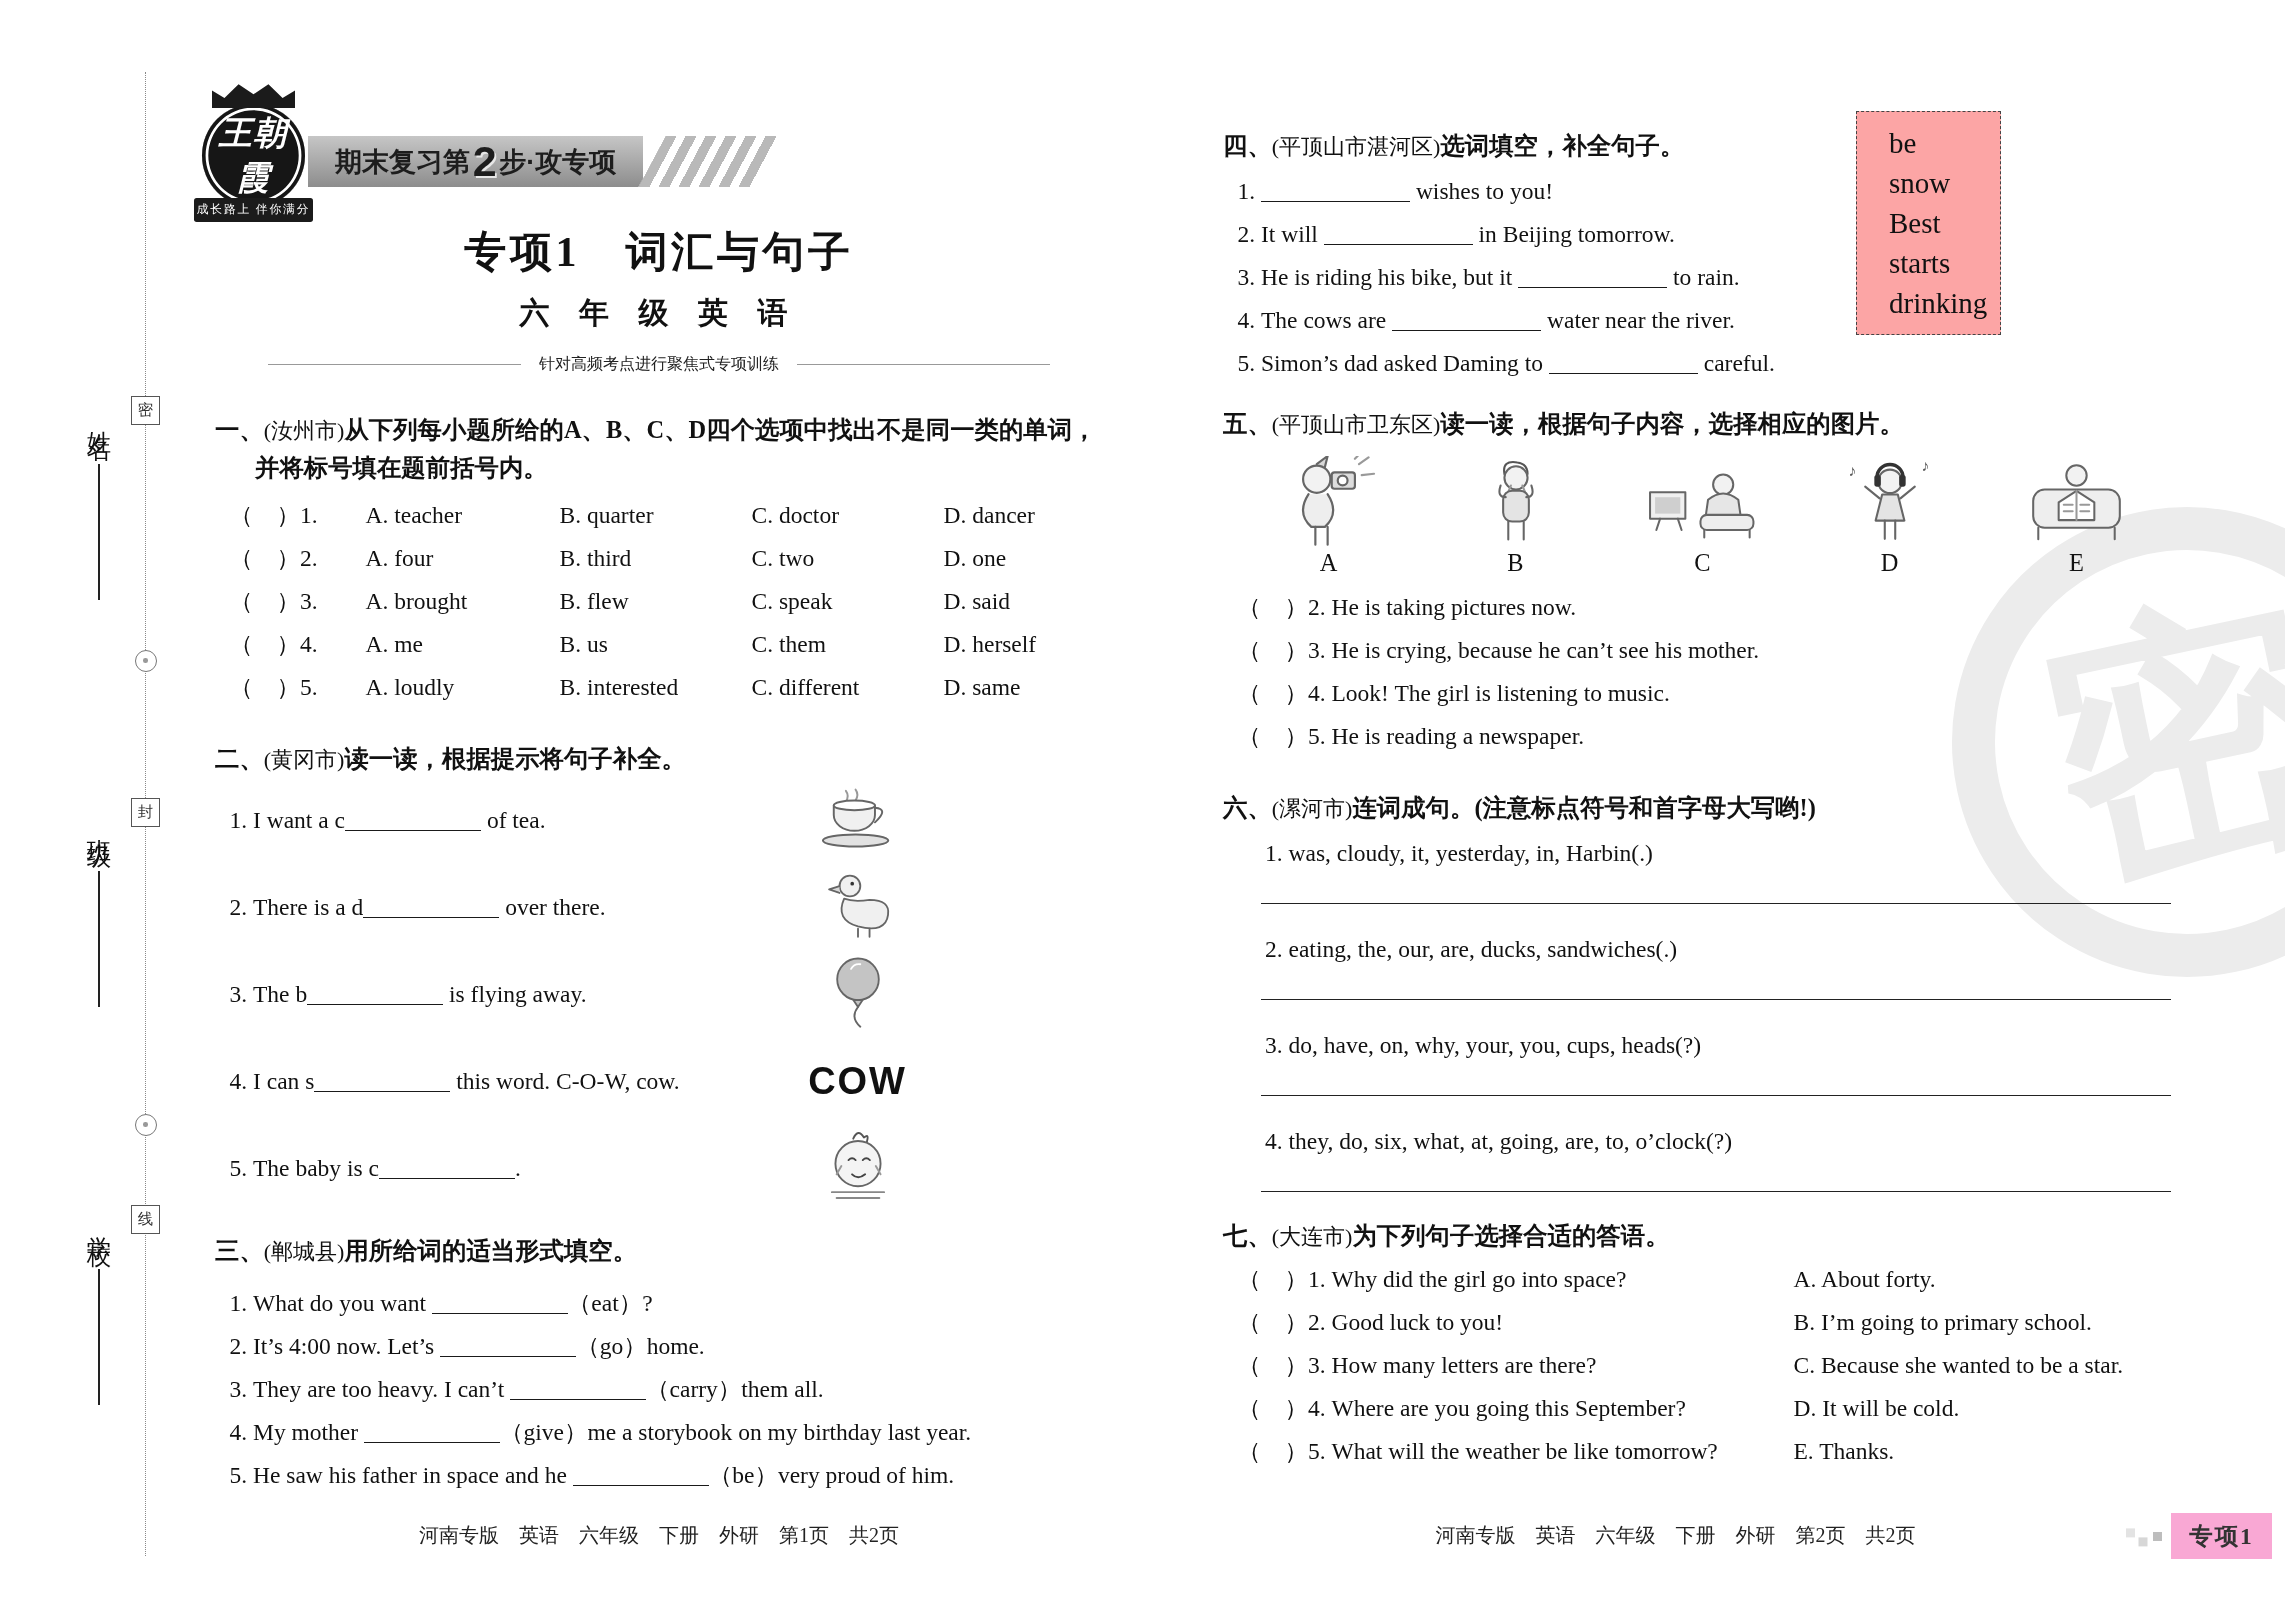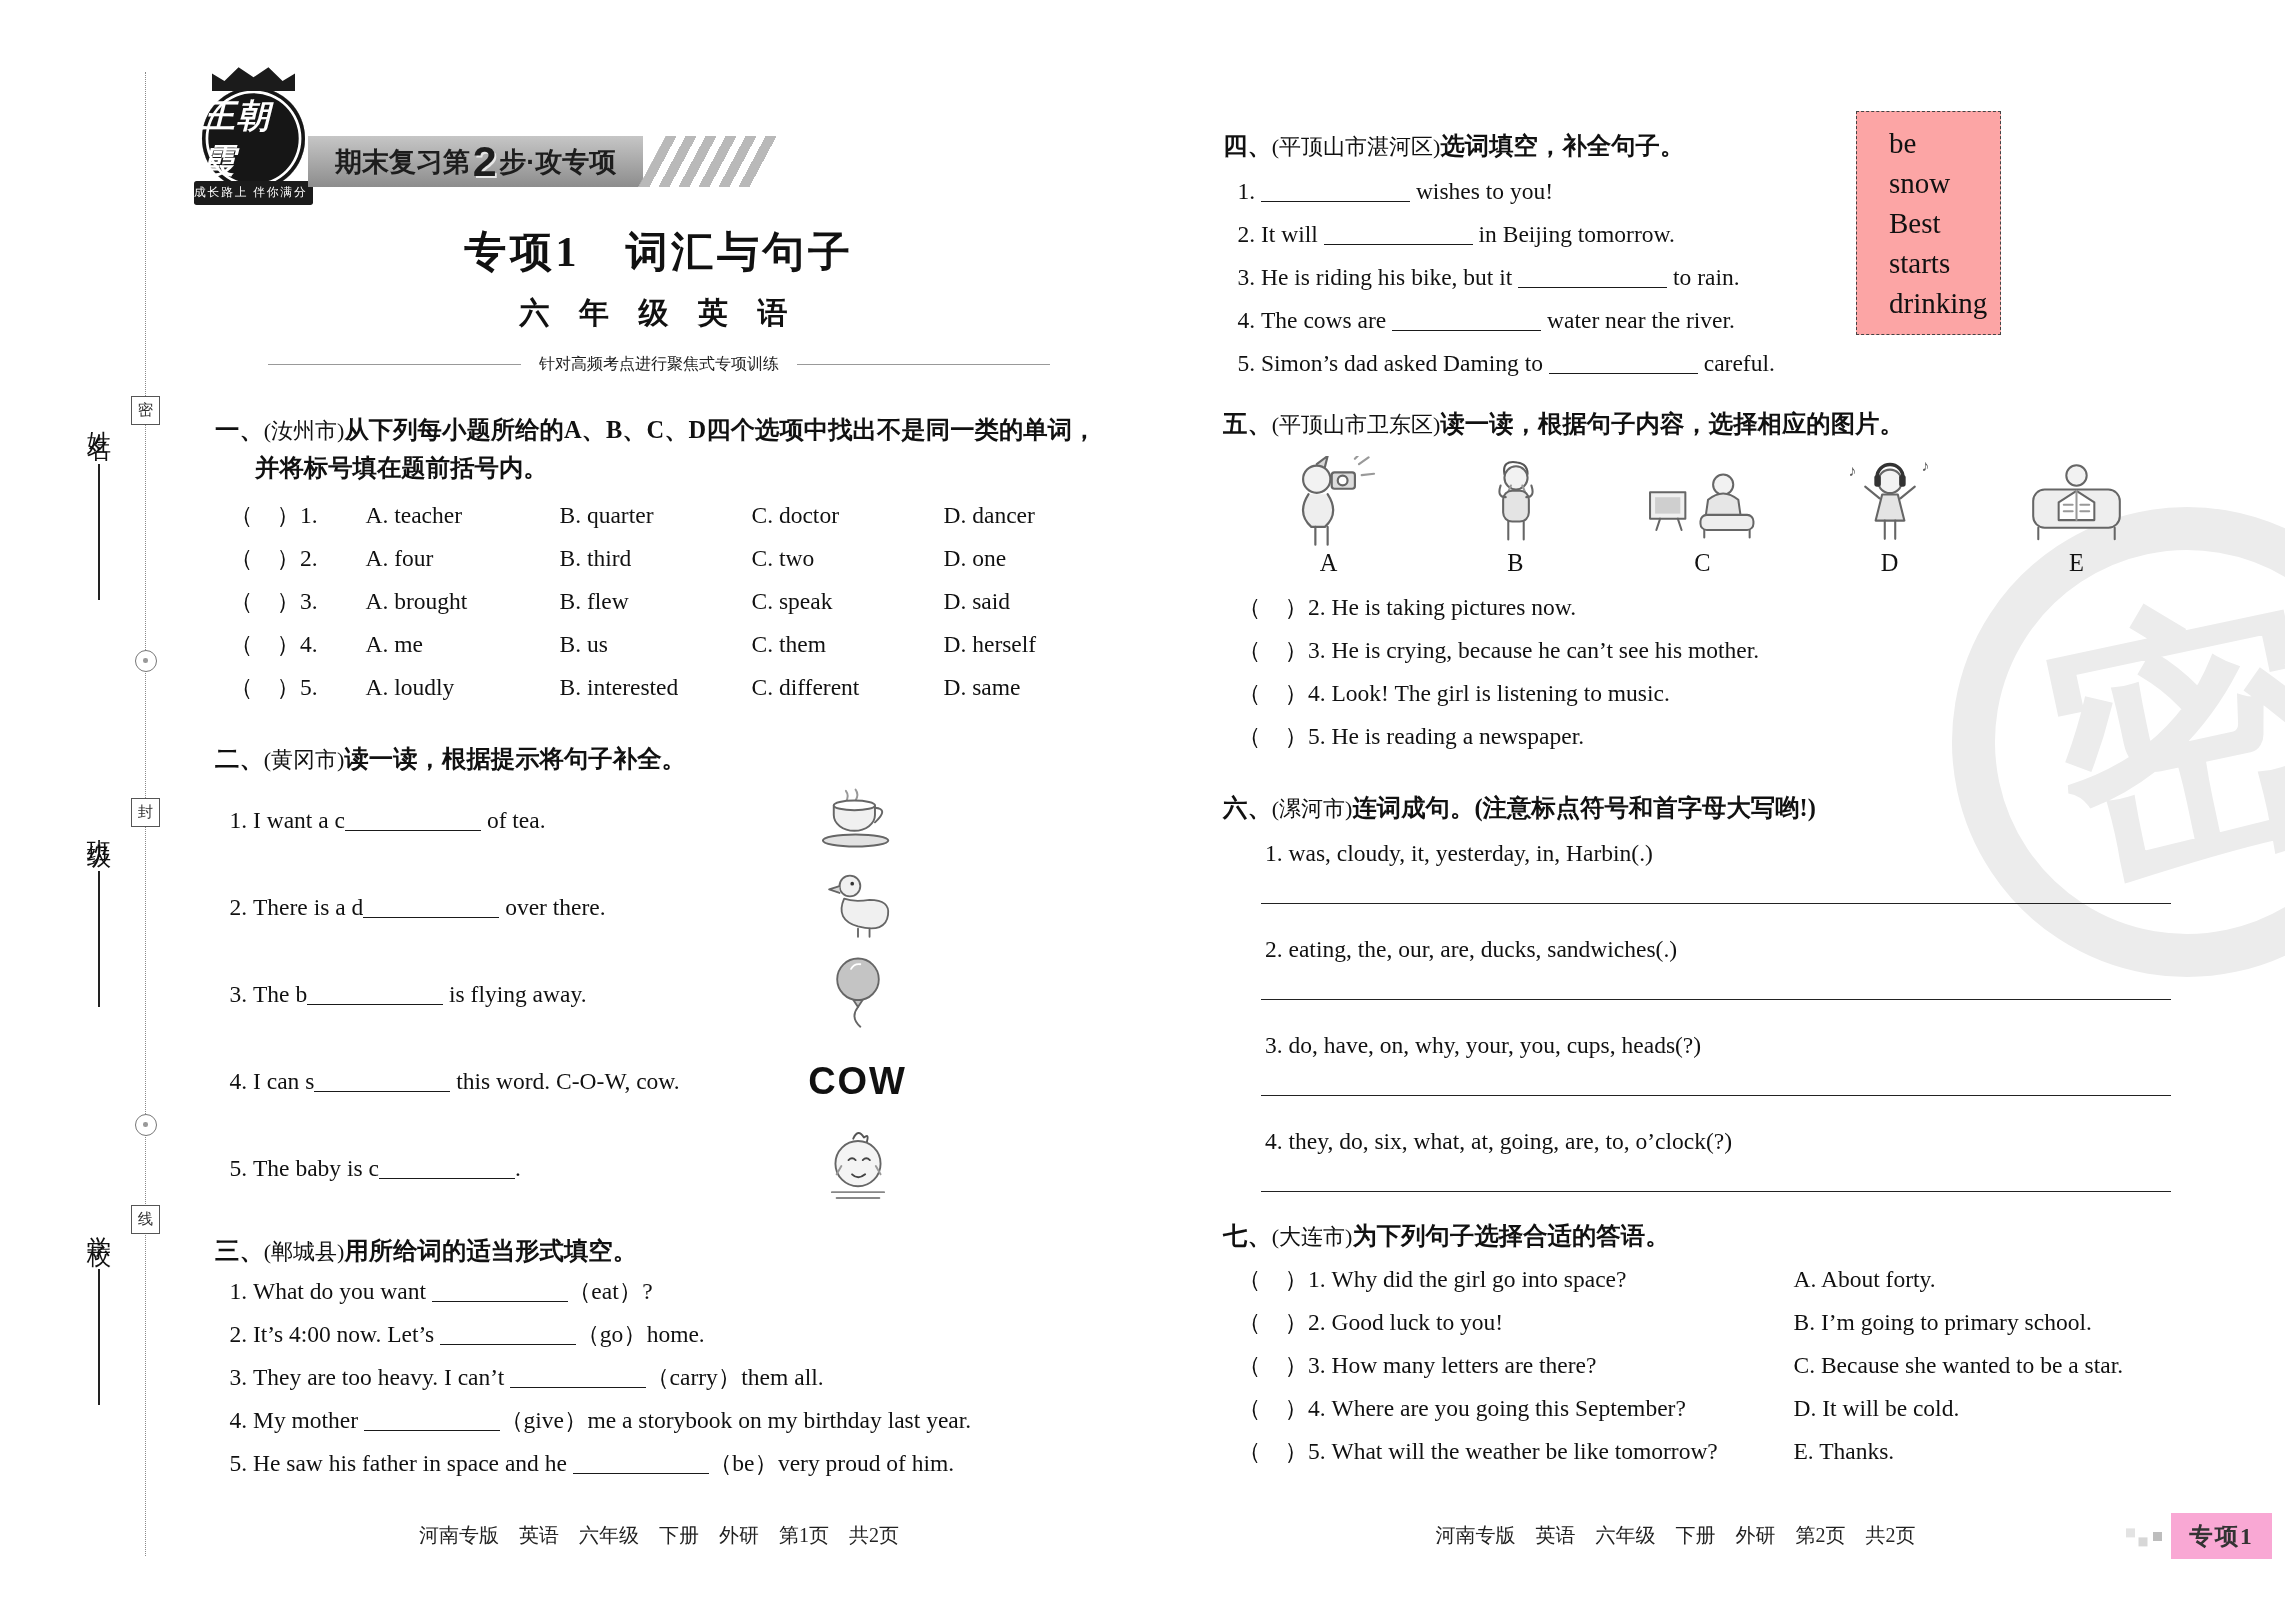--- a/index.html
+++ b/index.html
@@ -21,7 +21,7 @@
   .orn::after { content:""; position:absolute; left:7.2px; top:7.2px; width:4.5px; height:4.5px; border-radius:50%; background:#999; }
 
   
-  .logo { position:absolute; left:181px; top:66px; width:145px; text-align:left; }
+  .logo { position:absolute; left:181px; top:83px; width:145px; text-align:center; }
   .crown { width:83px; height:25px; margin:0 auto; background:#1b1b1b;
            clip-path:polygon(0 100%,0 30%,15% 60%,32% 5%,50% 45%,68% 5%,85% 60%,100% 30%,100% 100%); }
   .logo-circle { width:103px; height:103px; margin:-3.6px auto 0; background:#161616; border-radius:50%;

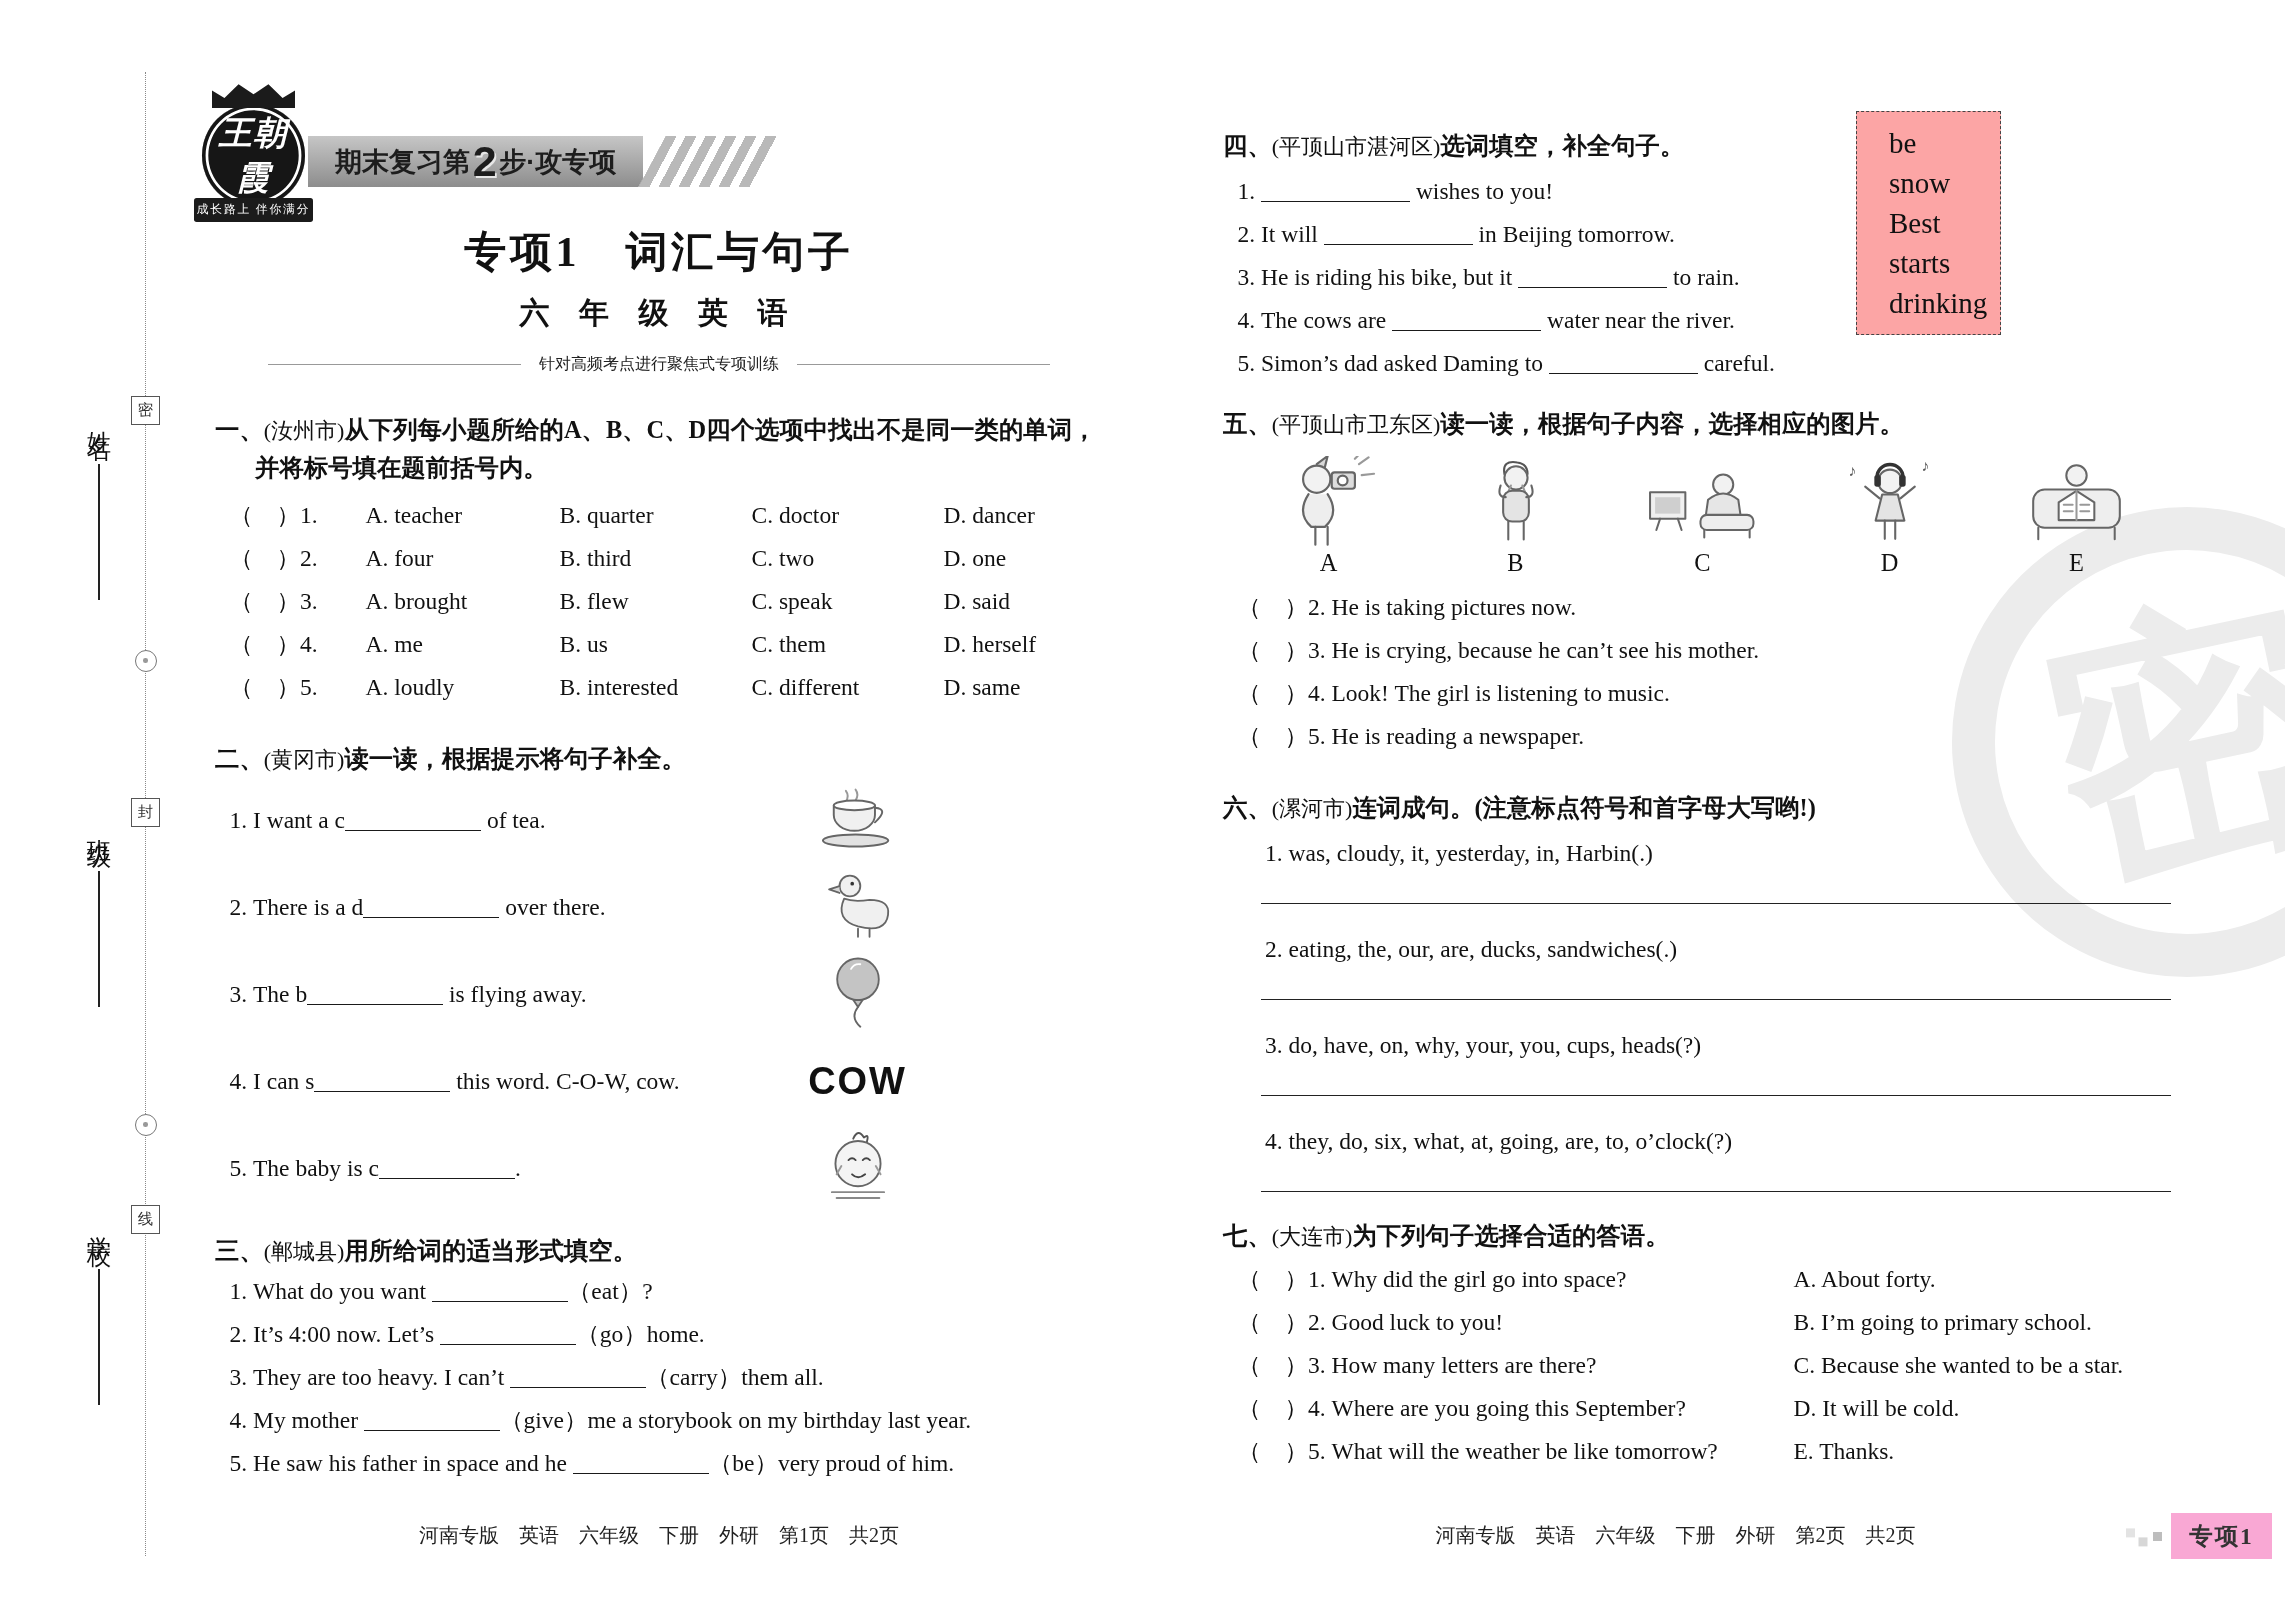--- a/index.html
+++ b/index.html
@@ -288,7 +288,7 @@
         <div class="heading">
           <span>三、</span><span class="src">(郸城县)</span><span>用所给词的适当形式填空。</span>
         </div>
-        <div class="line-items" style="margin-top:0;">
+        <div class="line-items" style="margin-top:12px;">
           <div class="item"><span>1.</span>&nbsp;<span>What do you want </span><span class="blank"></span><span>（eat）?</span></div>
           <div class="item"><span>2.</span>&nbsp;<span>It’s 4:00 now. Let’s </span><span class="blank"></span><span>（go）home.</span></div>
           <div class="item"><span>3.</span>&nbsp;<span>They are too heavy. I can’t </span><span class="blank"></span><span>（carry）them all.</span></div>

